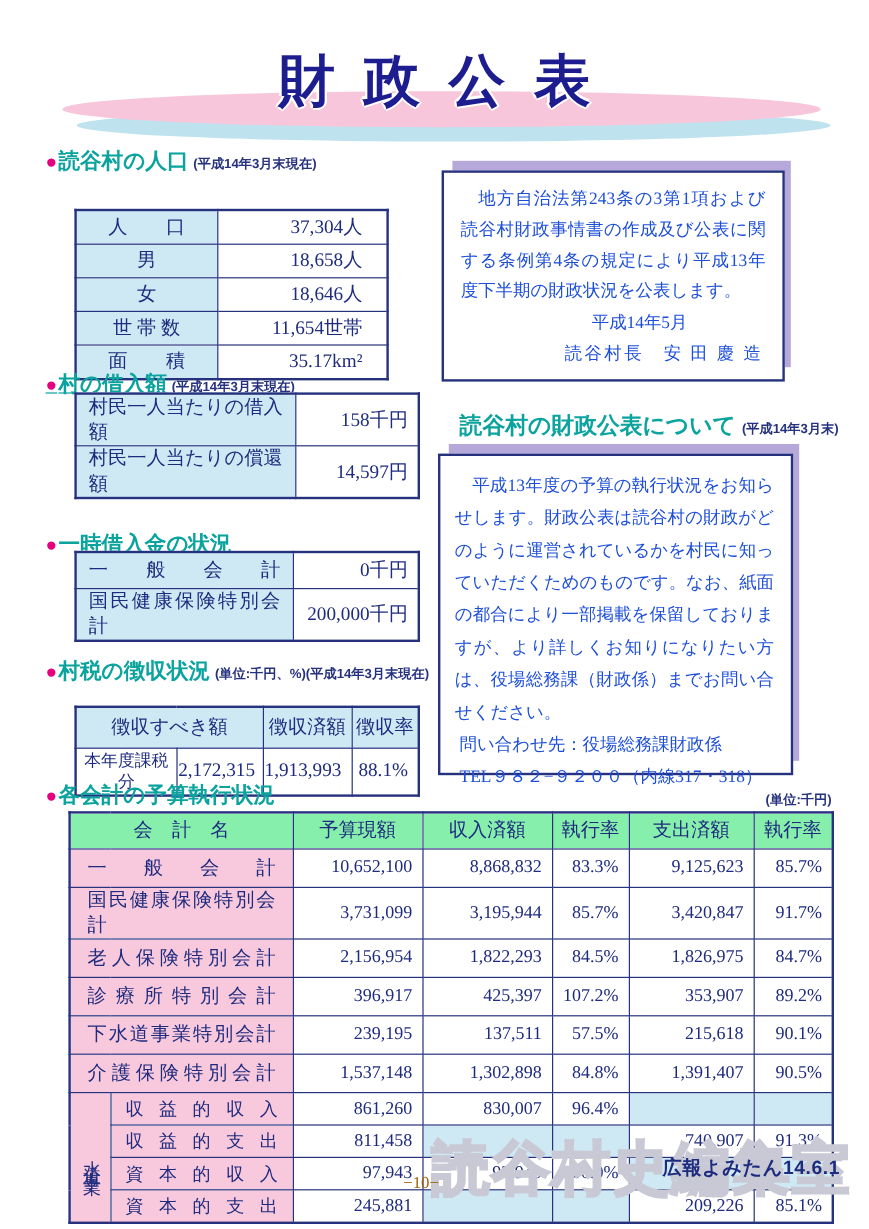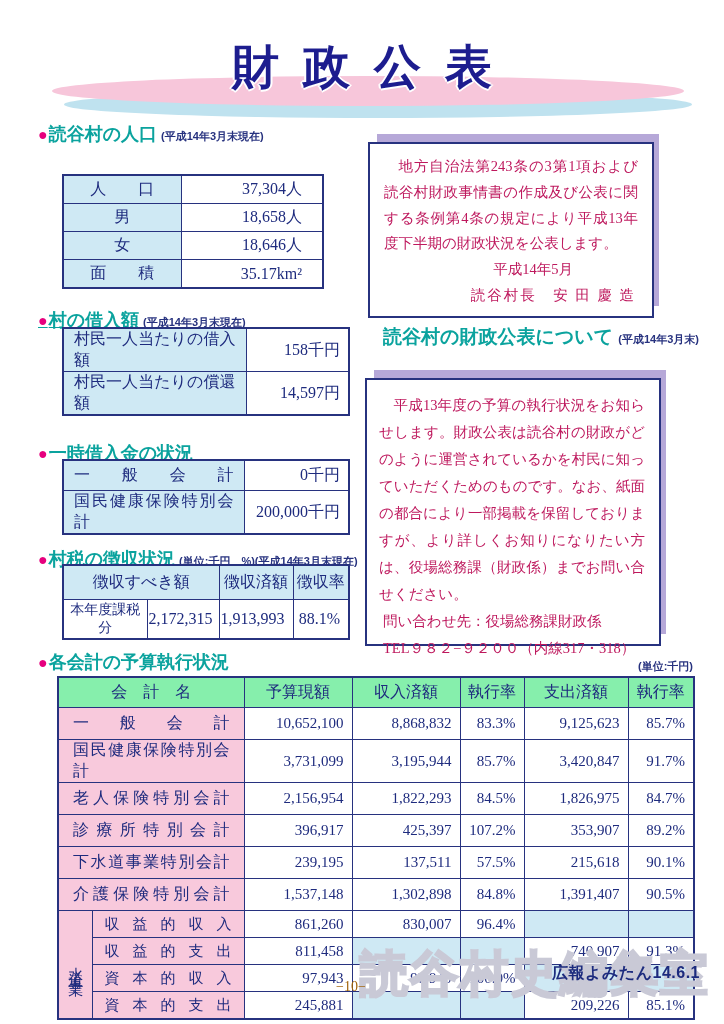--- a/index.html
+++ b/index.html
@@ -50,7 +50,7 @@
   
   .shadow { position:absolute; background:#b6a8d8; }
   .tbox { position:absolute; background:#fff; border:2px solid #27327f;
-    font-size:14.5px; line-height:1.78; color:#be185d; }
+    font-size:14.5px; line-height:1.78; color:#1d4ed8; }
   .tbox .body { padding:10px 14px 0 14px; text-indent:1em; text-align:justify; }
   .tbox .date { padding-left:44px;text-align:center; }
   .tbox .sign { text-align:right; padding-right:16px; letter-spacing:2px; }

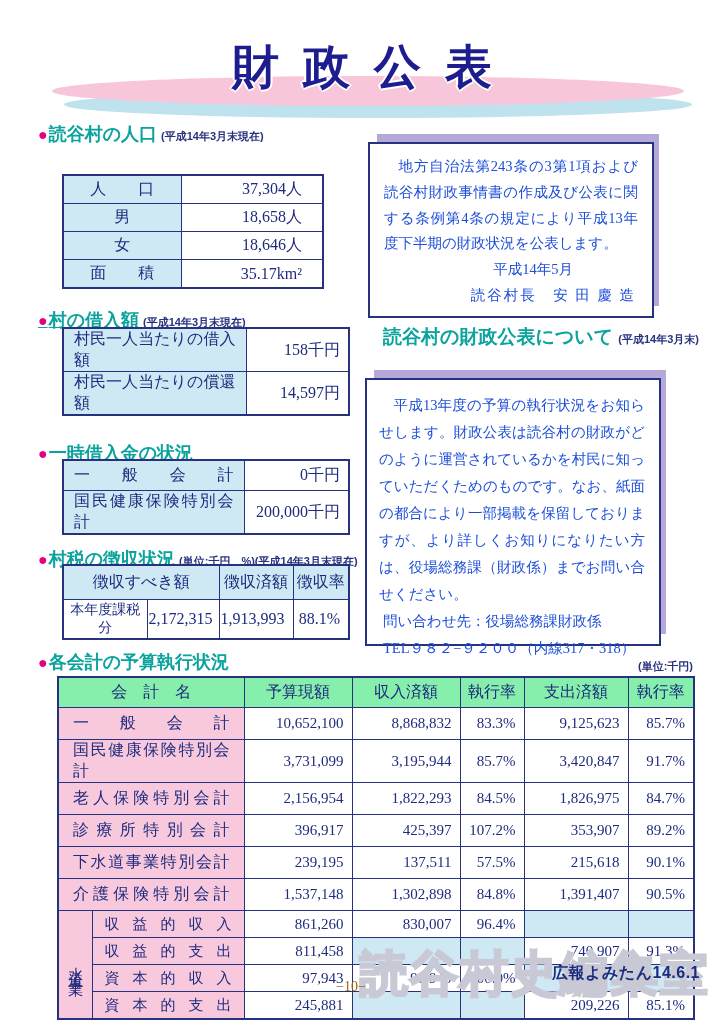--- a/index.html
+++ b/index.html
@@ -111,6 +111,10 @@
       <td class="num val">18,646人</td>
     </tr>
     <tr>
+      <td class="lb ctr">世 帯 数</td>
+      <td class="num val">11,654世帯</td>
+    </tr>
+    <tr>
       <td class="lb ctr">面　　積</td>
       <td class="num val">35.17km²</td>
     </tr>

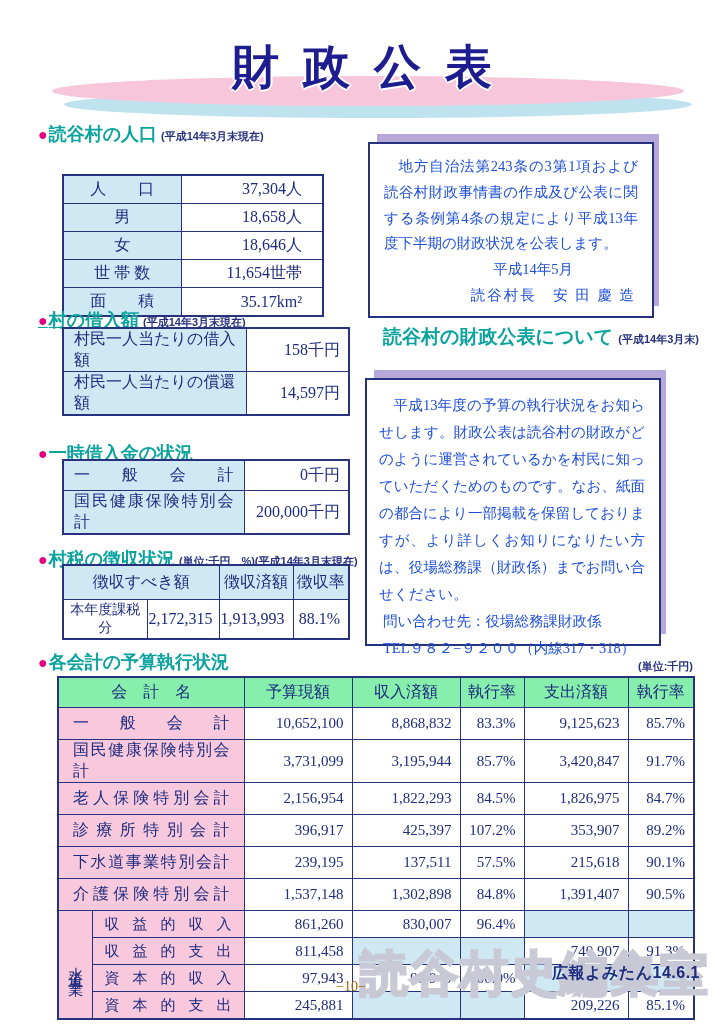--- a/index.html
+++ b/index.html
@@ -193,7 +193,7 @@
     <div class="sign">読谷村長　安 田 慶 造</div>
   </div>
 
-  <div class="about-h" style="left:383px; top:324px;">
+  <div class="about-h" style="left:383px; top:342px;">
     <span>読谷村の財政公表について</span><span class="note">(平成14年3月末)</span>
   </div>
   <div class="shadow" style="left:374px; top:370px; width:292px; height:264px;"></div>

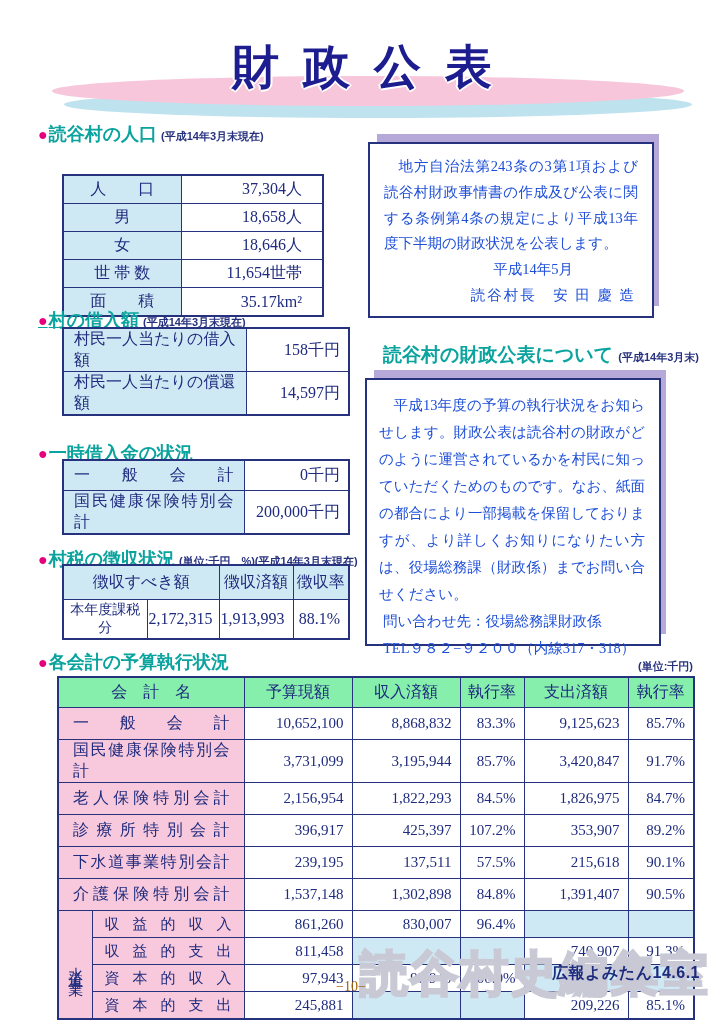--- a/index.html
+++ b/index.html
@@ -164,7 +164,7 @@
   <div class="sec-h" style="left:38px; top:547px;">
     <span class="bullet">●</span><span>村税の徴収状況</span><span class="note">(単位:千円、%)(平成14年3月末現在)</span>
   </div>
-  <table class="t tax" style="left:62px; top:564px; width:286px;">
+  <table class="t tax" style="left:62px; top:588px; width:286px;">
     <colgroup>
         <col style="width:84px">
         <col style="width:72px">

